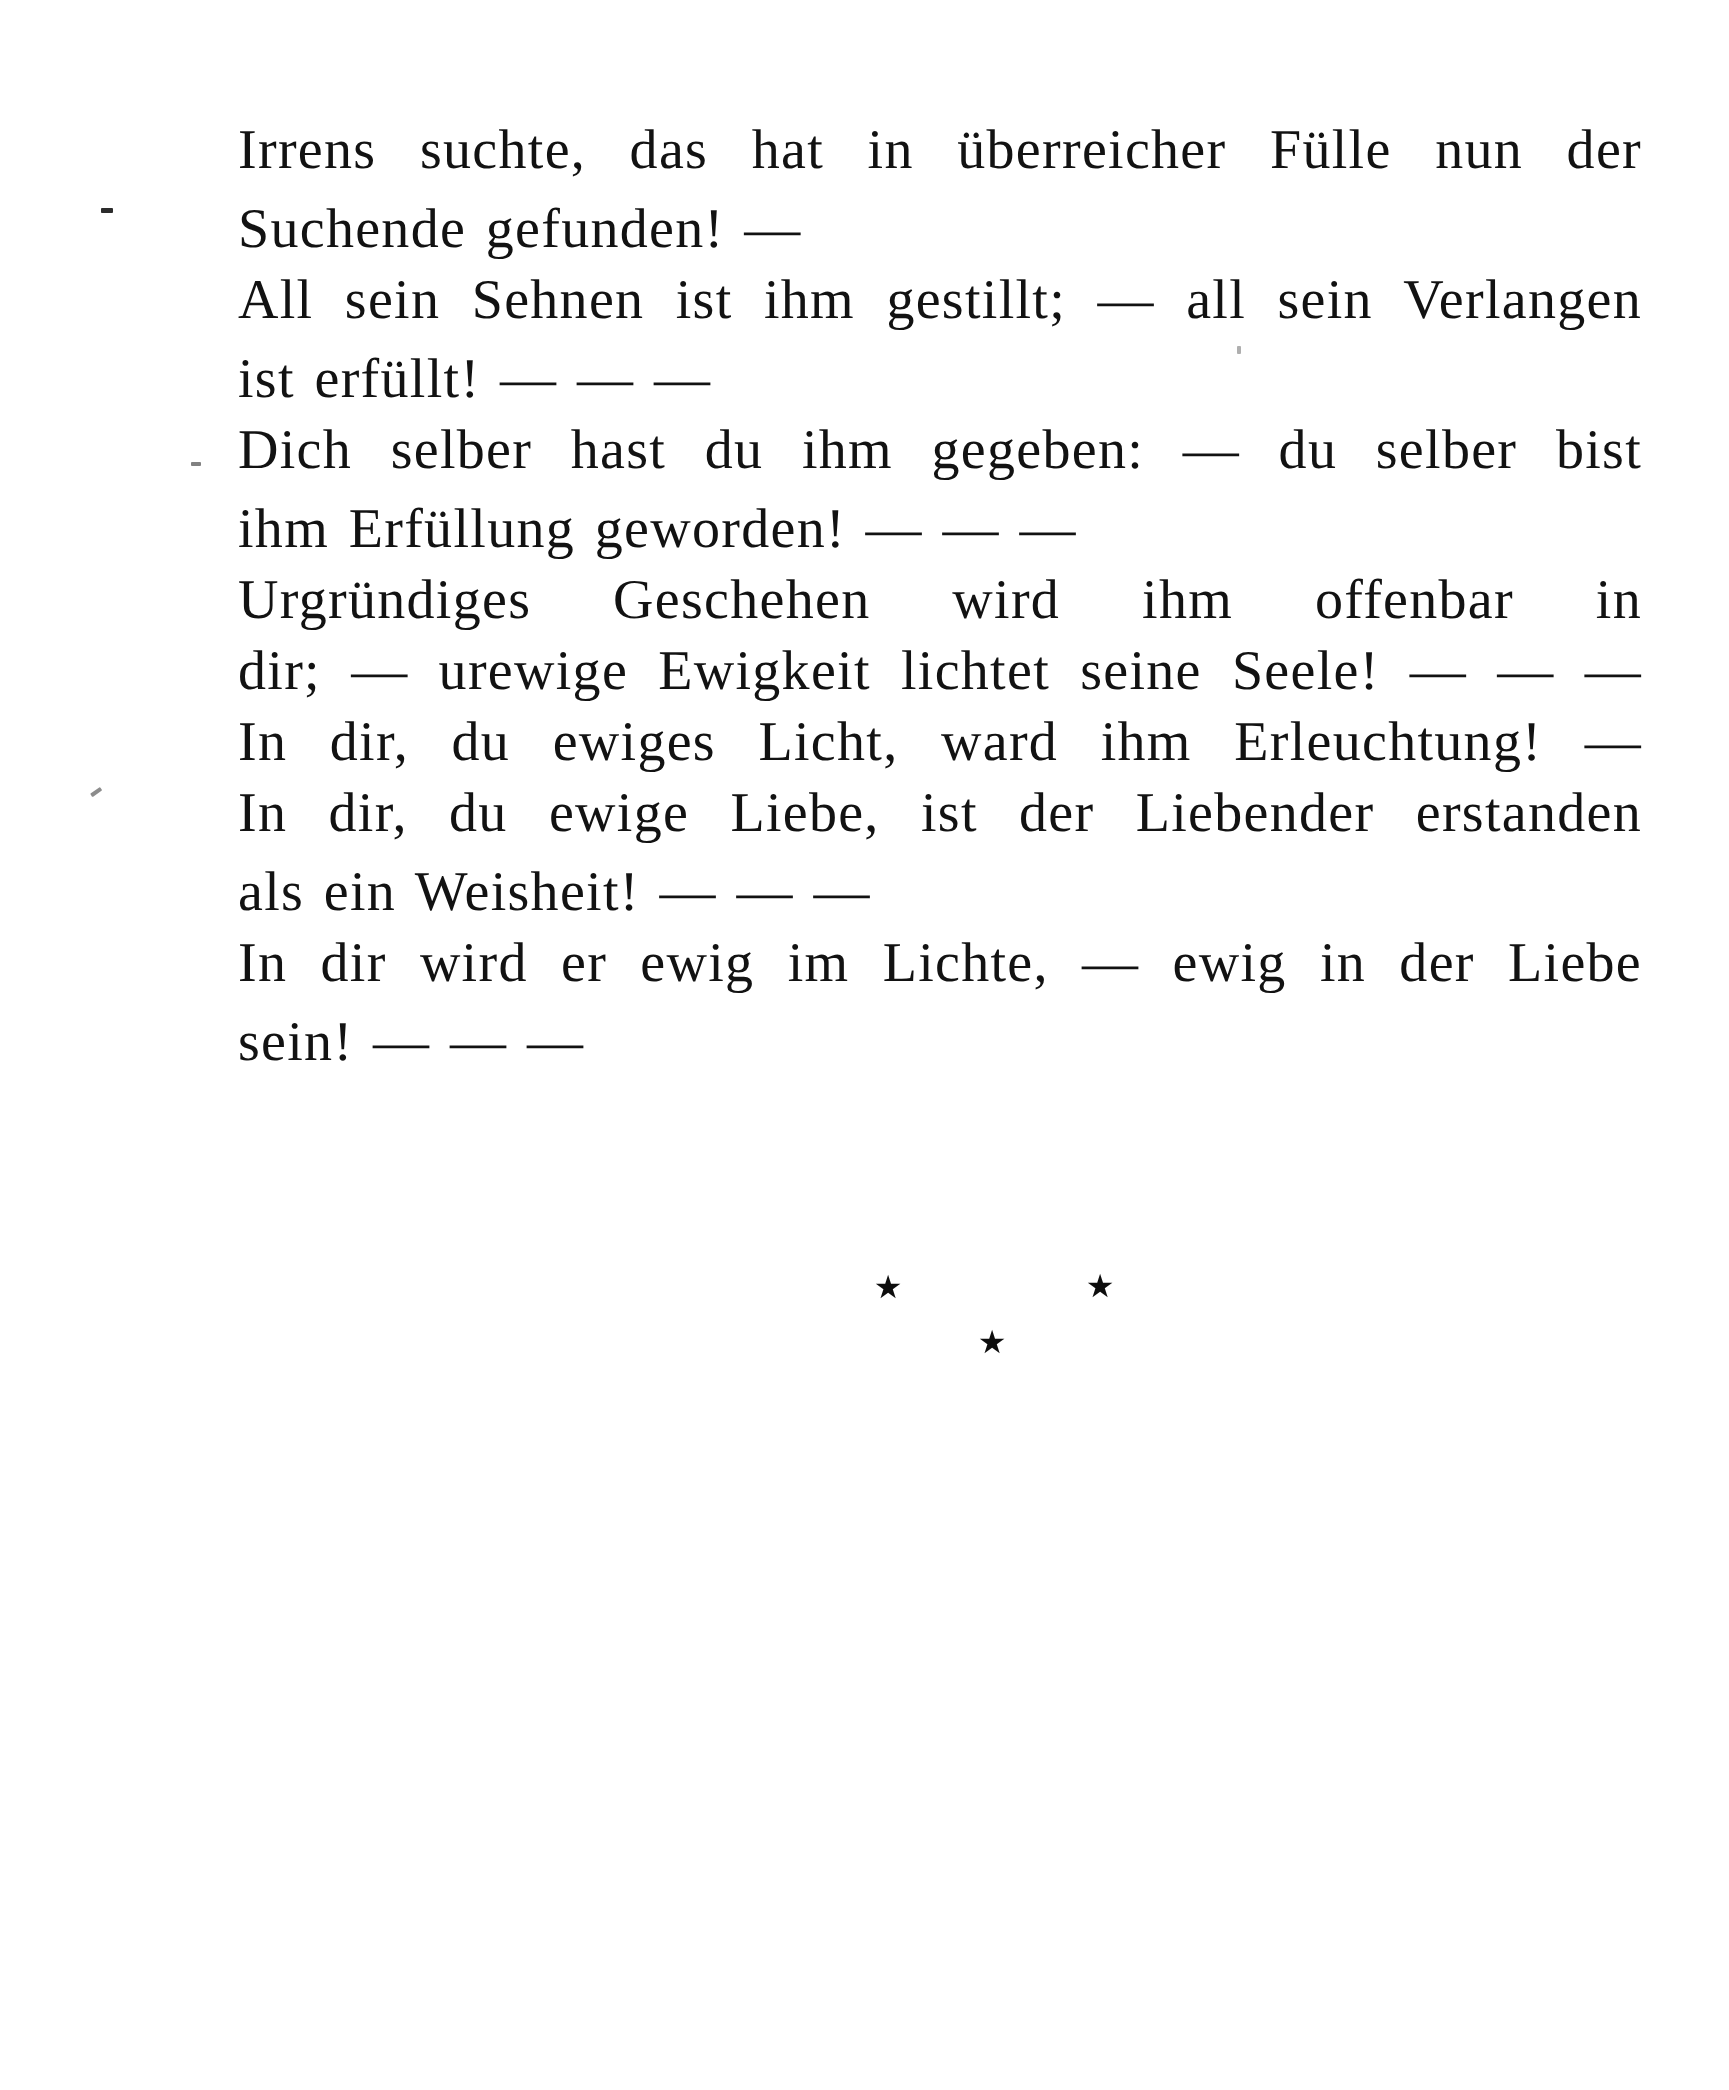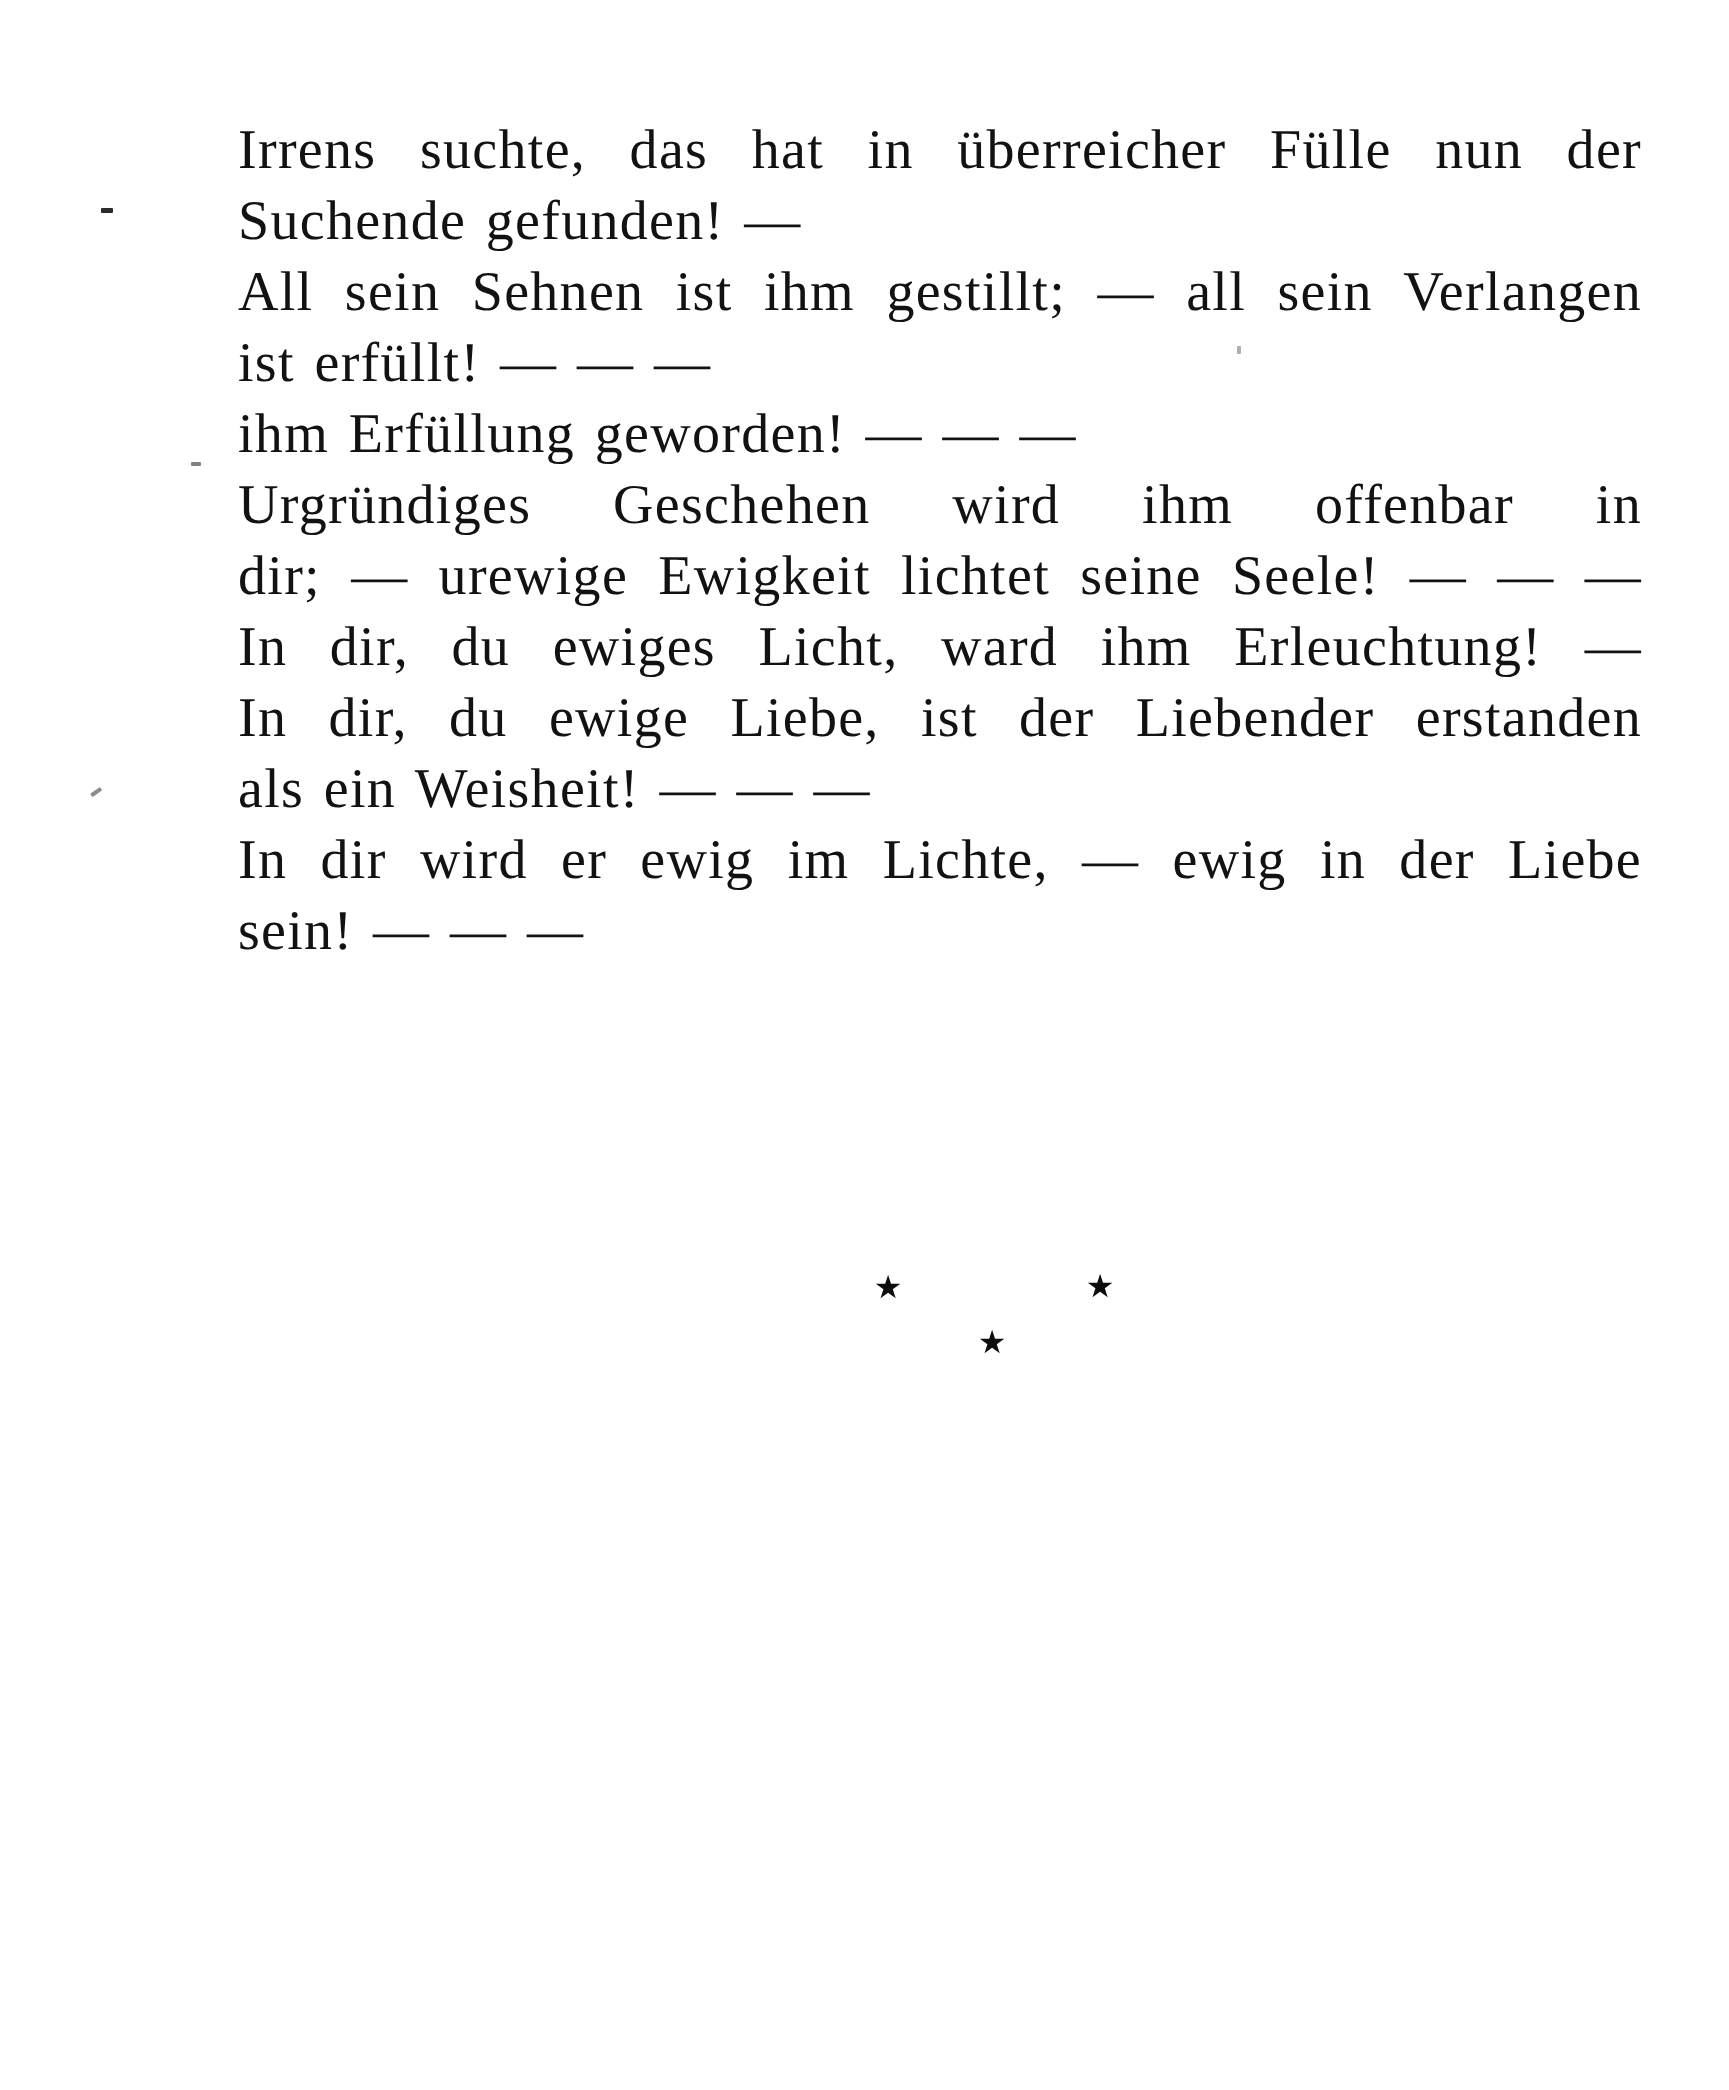--- a/index.html
+++ b/index.html
@@ -39,6 +39,7 @@
   .poem-line.l {
     text-align: right;
     text-align-last: left;
+    margin-top: 8px;
   }
   .star {
     position: absolute;

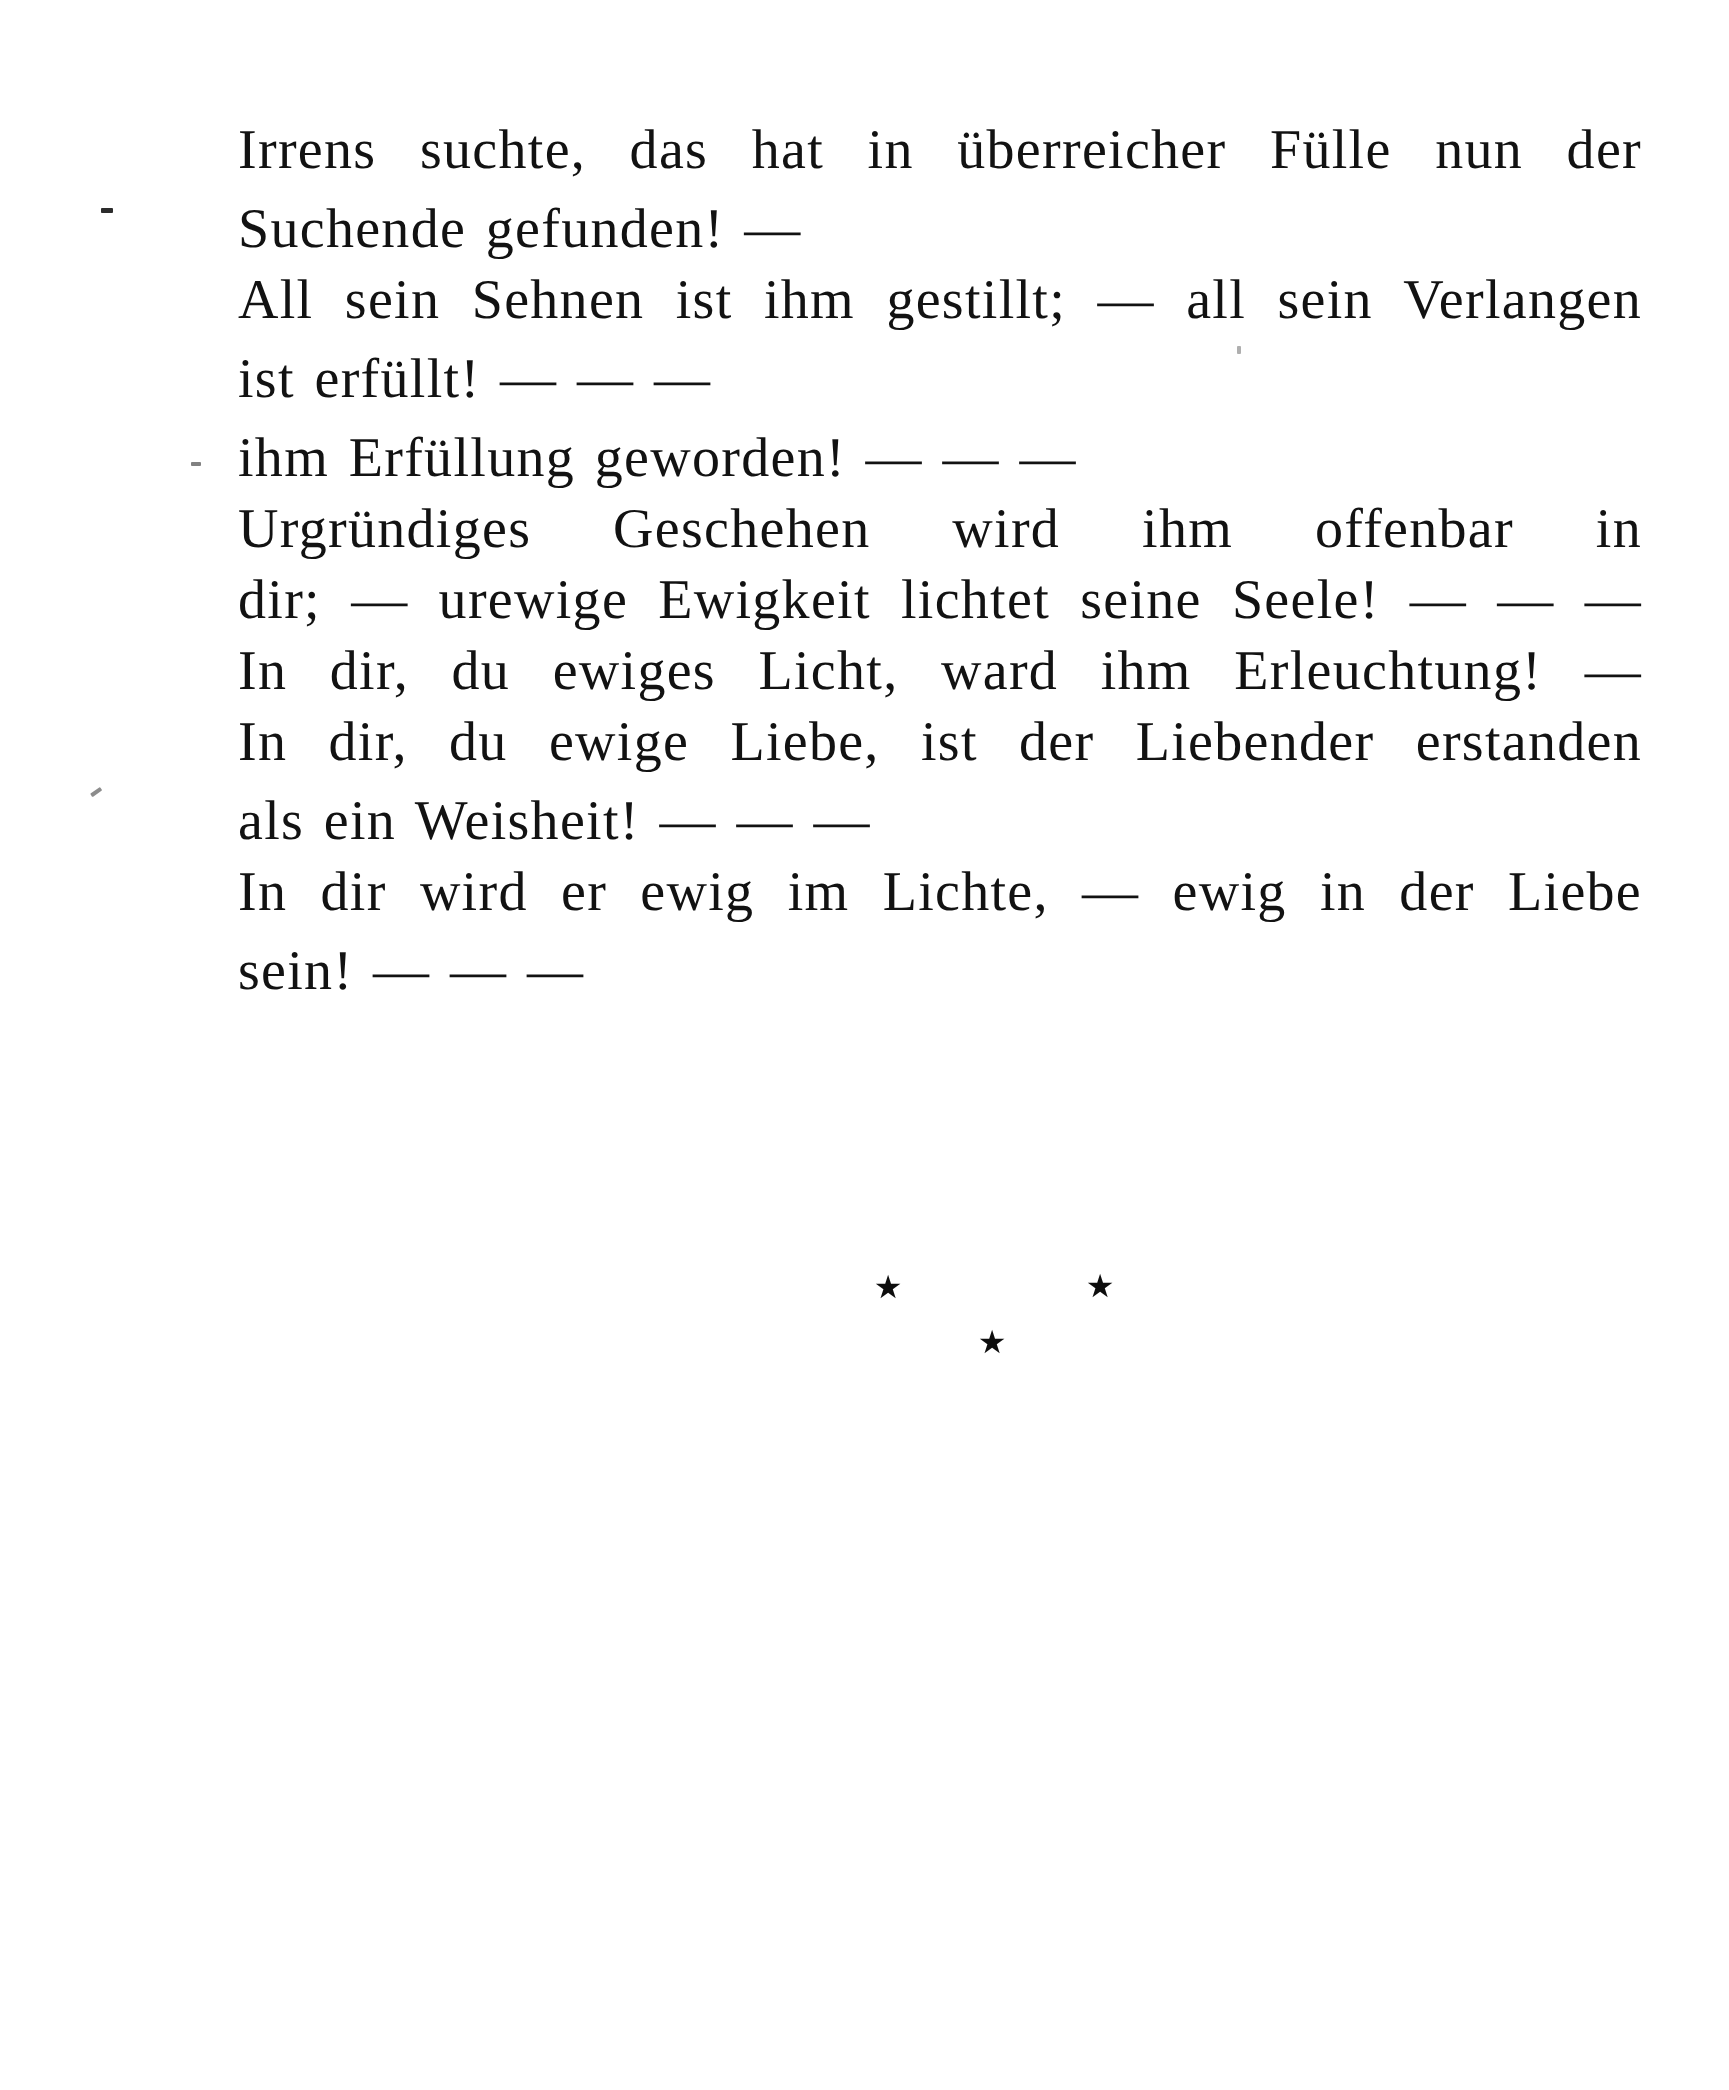--- a/index.html
+++ b/index.html
@@ -64,6 +64,7 @@
       <div class="poem-line l">Suchende gefunden! —</div>
       <div class="poem-line j">All sein Sehnen ist ihm gestillt; — all sein Verlangen</div>
       <div class="poem-line l">ist erfüllt! — — —</div>
+      <div class="poem-line j">Dich selber hast du ihm gegeben: — du selber bist</div>
       <div class="poem-line l">ihm Erfüllung geworden! — — —</div>
       <div class="poem-line j">Urgründiges Geschehen wird ihm offenbar in</div>
       <div class="poem-line j">dir; — urewige Ewigkeit lichtet seine Seele! — — —</div>

